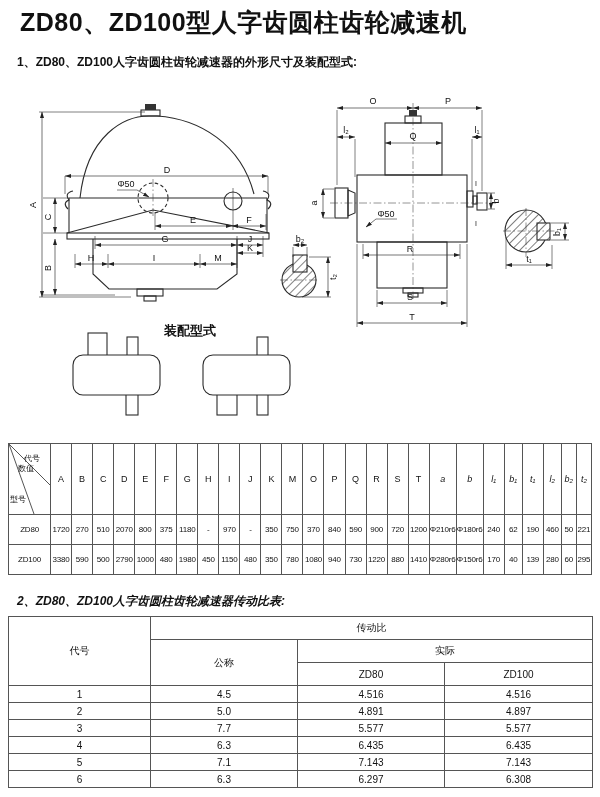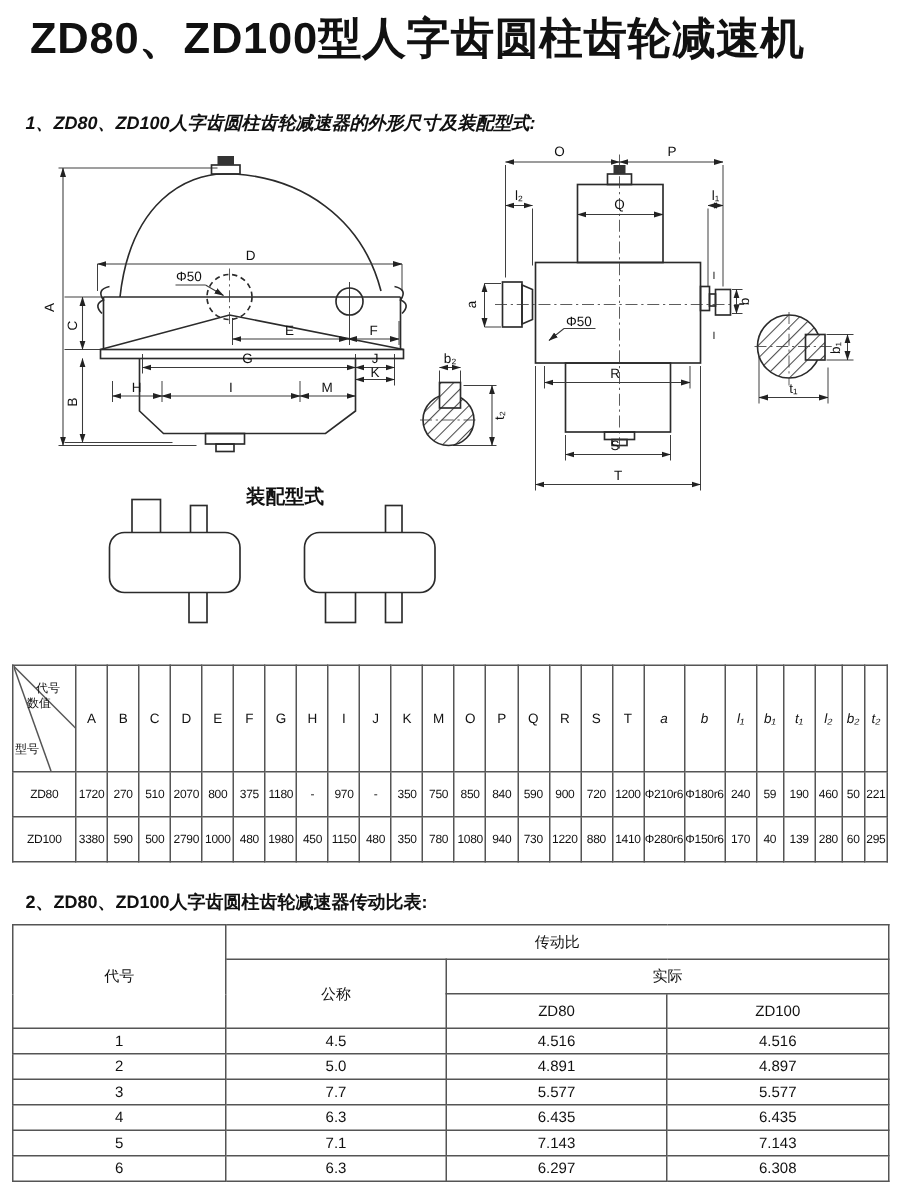--- a/index.html
+++ b/index.html
@@ -6,7 +6,7 @@
   body{width:600px;height:797px;background:#ffffff;position:relative;overflow:hidden;
        font-family:"Liberation Sans",sans-serif;color:#111;}
   .abs{position:absolute;}
-  .page-title{left:20px;top:6px;font-size:29px;font-weight:bold;letter-spacing:0.5px;white-space:nowrap;}
+  .page-title{left:20px;top:6px;font-size:25px;font-weight:bold;letter-spacing:0.5px;white-space:nowrap;}
   .sec-head{left:17px;font-size:12px;font-weight:bold;white-space:nowrap;}
   
   .ln{fill:none;stroke:#2b2b2b;stroke-width:1.1px;}

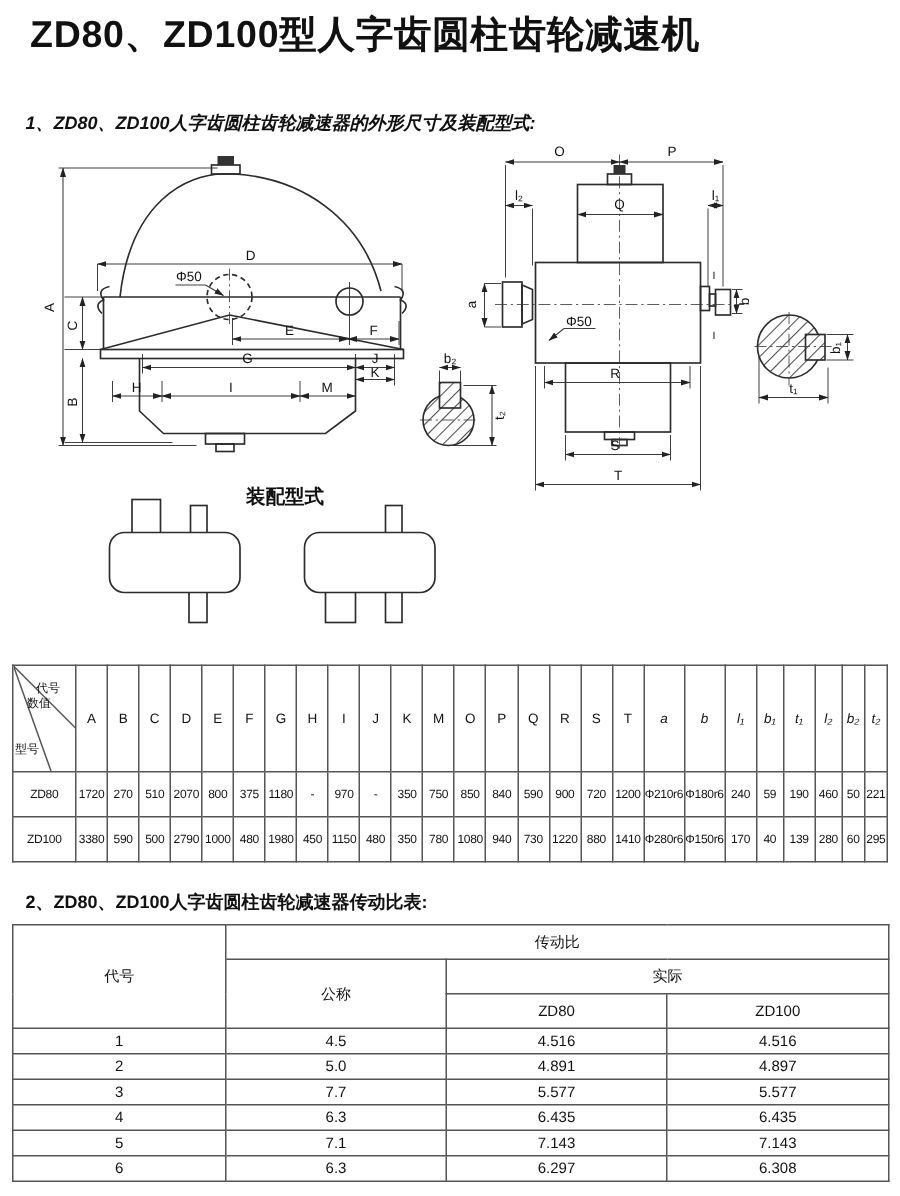--- a/index.html
+++ b/index.html
@@ -41,7 +41,7 @@
 <body>
 
 <div class="abs page-title">ZD80、ZD100型人字齿圆柱齿轮减速机</div>
-<div class="abs sec-head" style="top:74px;font-style:italic;">1、ZD80、ZD100人字齿圆柱齿轮减速器的外形尺寸及装配型式:</div>
+<div class="abs sec-head" style="top:54px;">1、ZD80、ZD100人字齿圆柱齿轮减速器的外形尺寸及装配型式:</div>
 
 <svg class="abs" style="left:25px;top:86px;" width="252" height="228" viewBox="0 0 252 228">
   <defs>

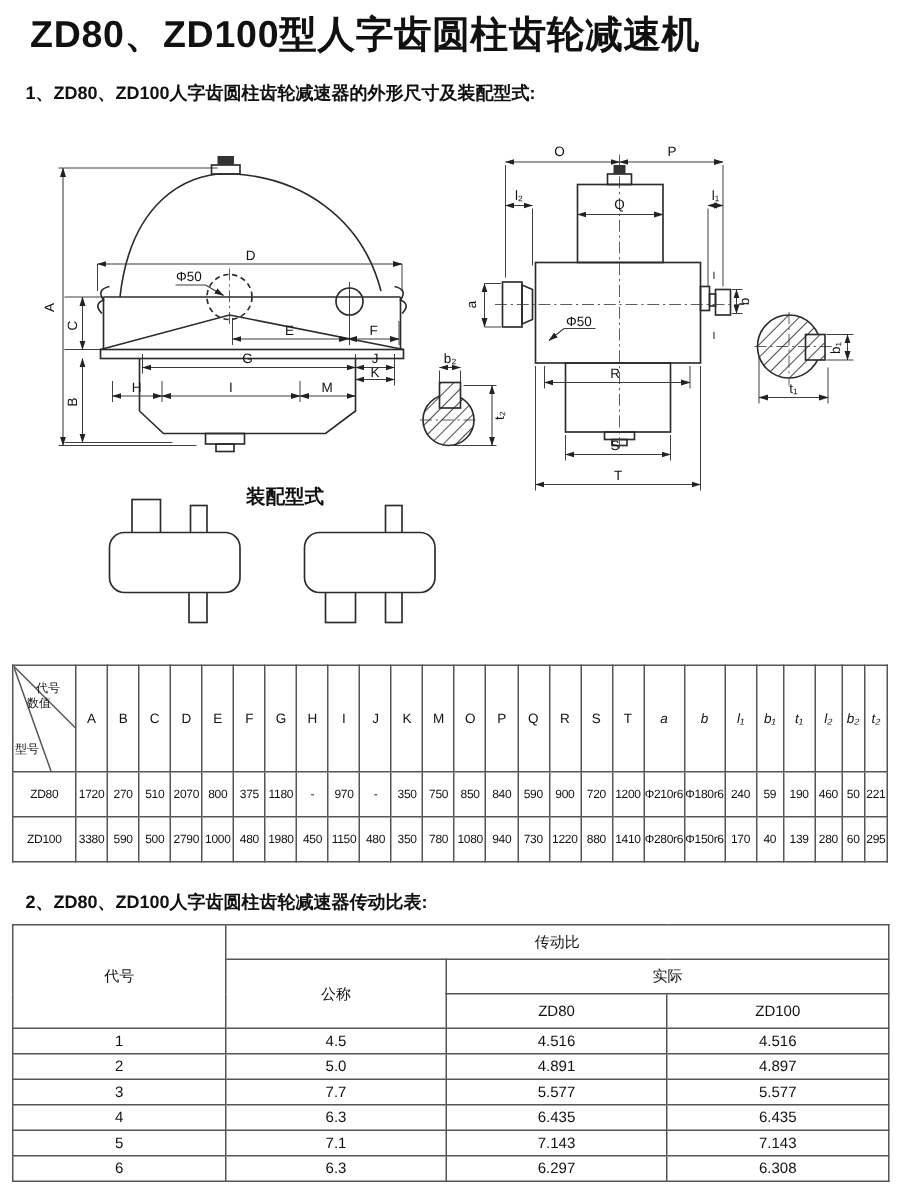--- a/index.html
+++ b/index.html
@@ -325,7 +325,7 @@
       <td>-</td>
       <td>350</td>
       <td>750</td>
-      <td>850</td>
+      <td>370</td>
       <td>840</td>
       <td>590</td>
       <td>900</td>

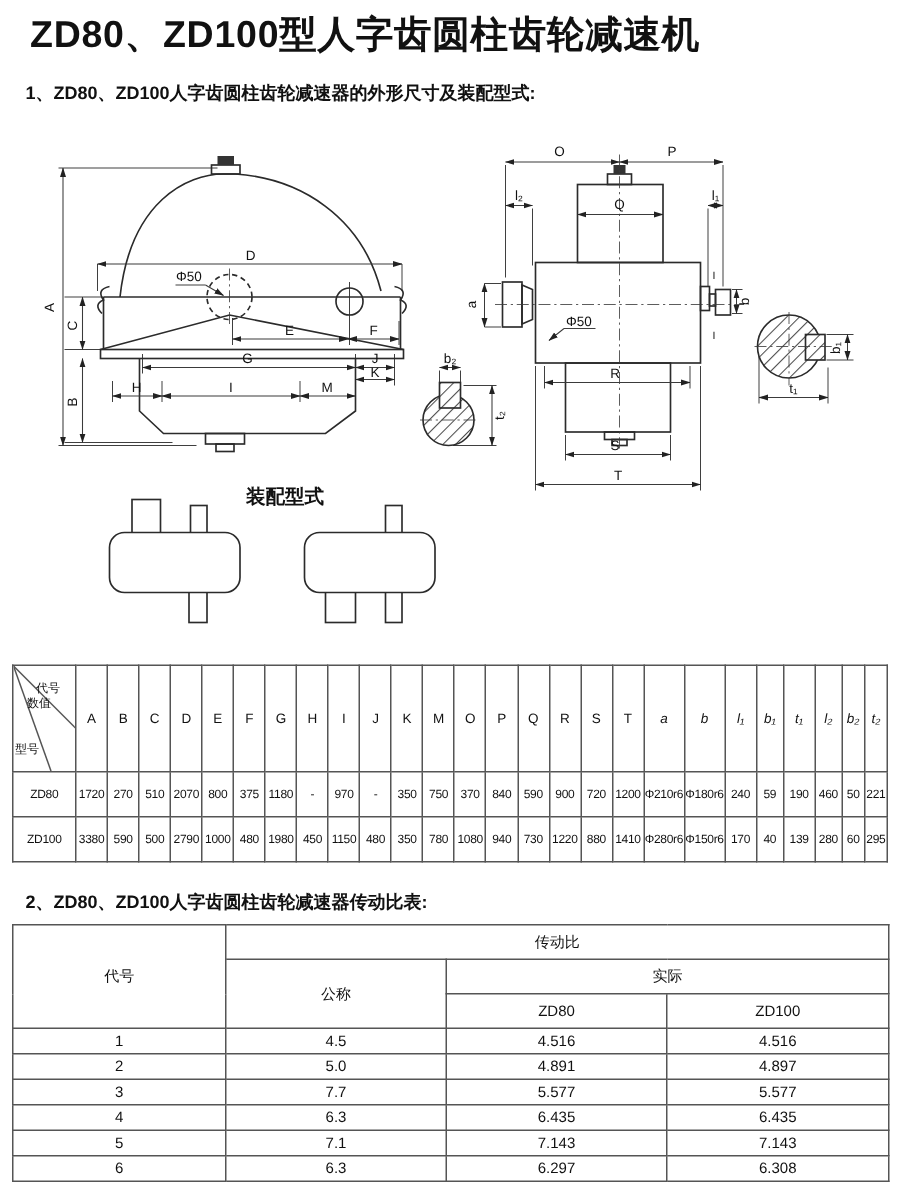--- a/index.html
+++ b/index.html
@@ -334,7 +334,7 @@
       <td>Φ210r6</td>
       <td>Φ180r6</td>
       <td>240</td>
-      <td>59</td>
+      <td>62</td>
       <td>190</td>
       <td>460</td>
       <td>50</td>

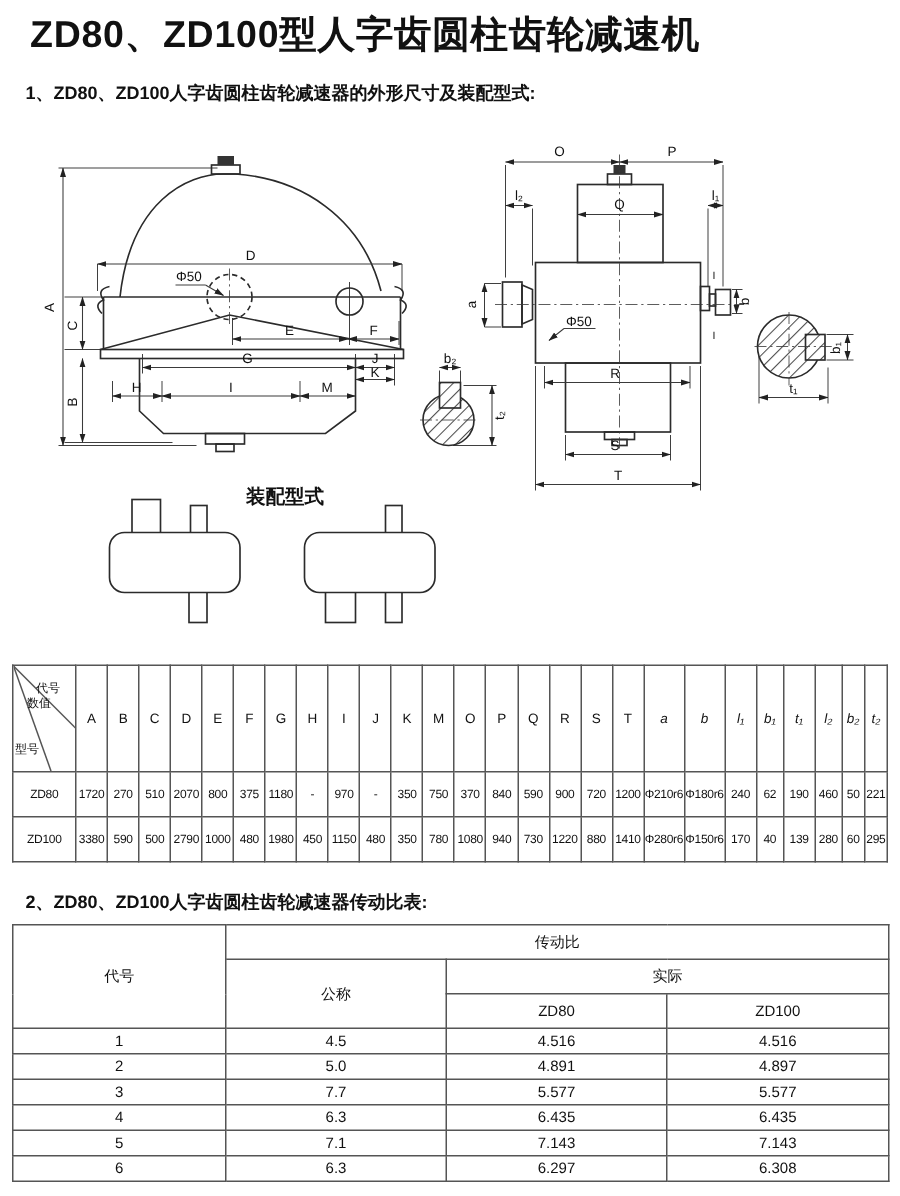--- a/index.html
+++ b/index.html
@@ -373,7 +373,7 @@
     </table>
 </div>
 
-<div class="abs sec-head" style="top:593px;">2、ZD80、ZD100人字齿圆柱齿轮减速器传动比表:</div>
+<div class="abs sec-head" style="top:593px;font-style:italic;">2、ZD80、ZD100人字齿圆柱齿轮减速器传动比表:</div>
 
 <div class="abs t2wrap">
   <table class="t2">

